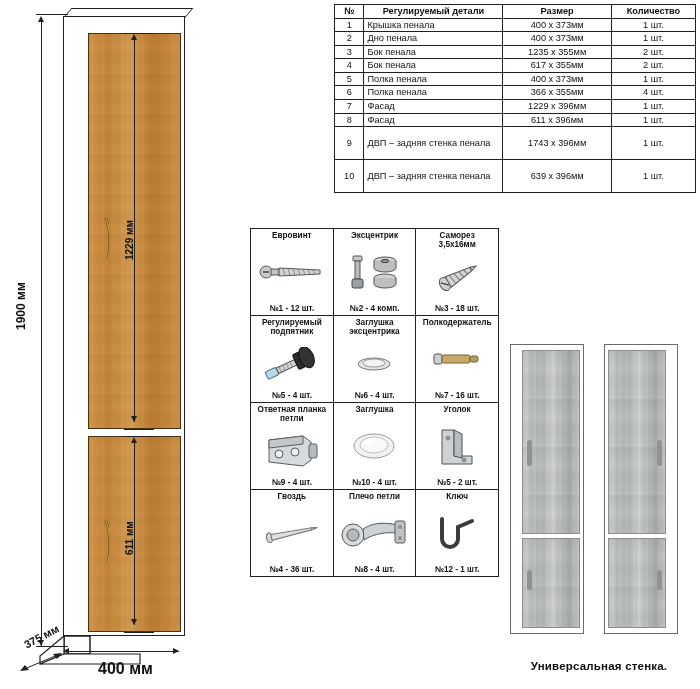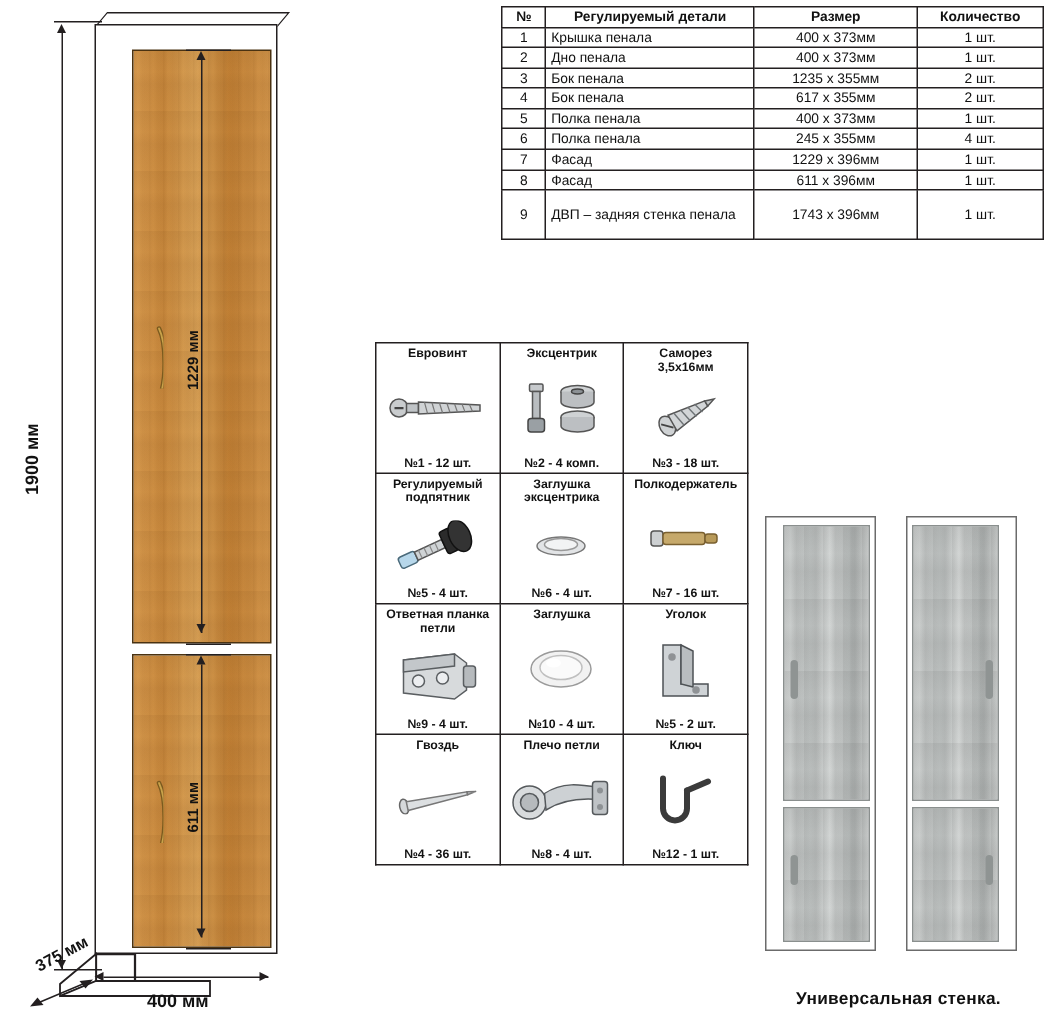--- a/index.html
+++ b/index.html
@@ -187,7 +187,7 @@
       <tr>
           <td class="c">6</td>
           <td class="l">Полка пенала</td>
-          <td class="c">245 x 355мм</td>
+          <td class="c">366 x 355мм</td>
           <td class="c">4 шт.</td>
         </tr>
       <tr>

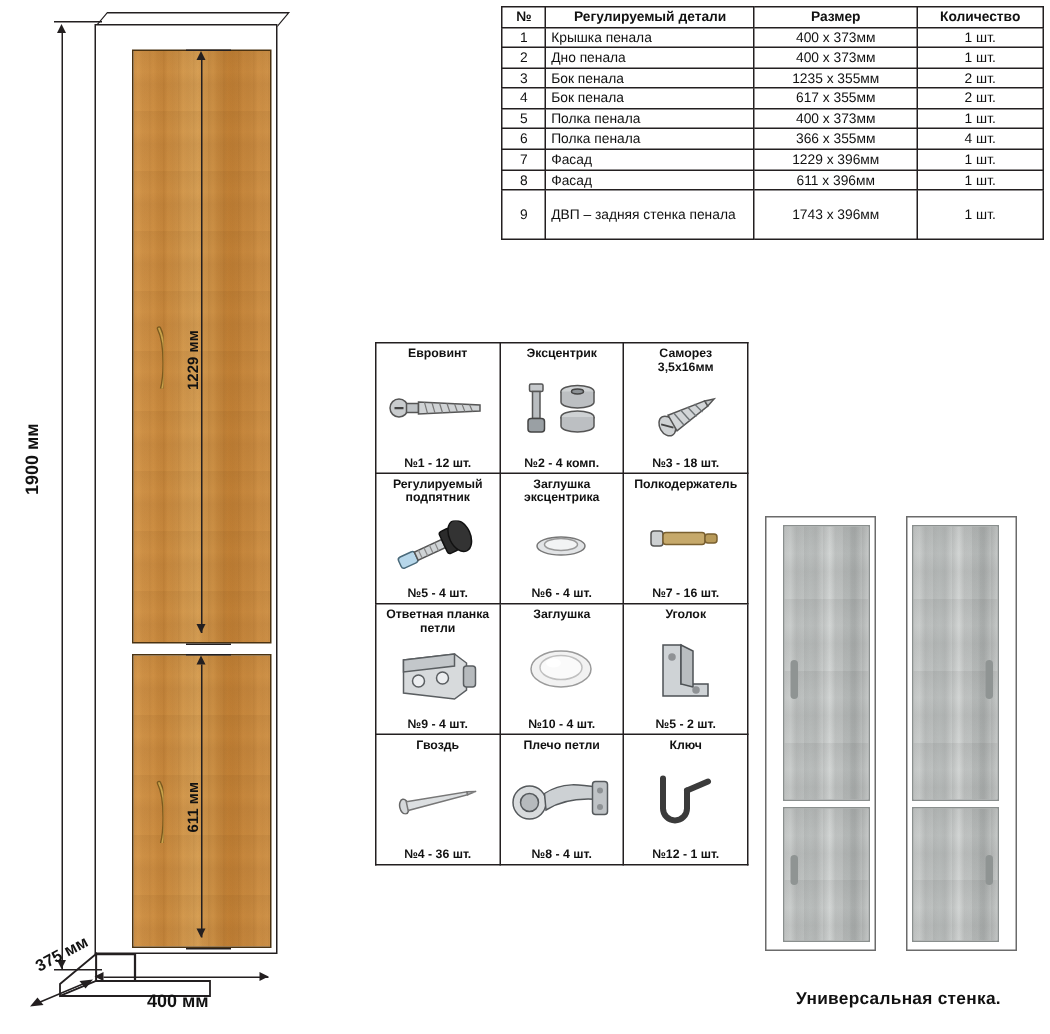--- a/index.html
+++ b/index.html
@@ -208,6 +208,12 @@
           <td class="c">1743 x 396мм</td>
           <td class="c">1 шт.</td>
         </tr>
+      <tr>
+          <td class="c">10</td>
+          <td class="l" style="height:30px">ДВП – задняя стенка пенала</td>
+          <td class="c">639 x 396мм</td>
+          <td class="c">1 шт.</td>
+        </tr>
     </tbody>
   </table>
 </div>

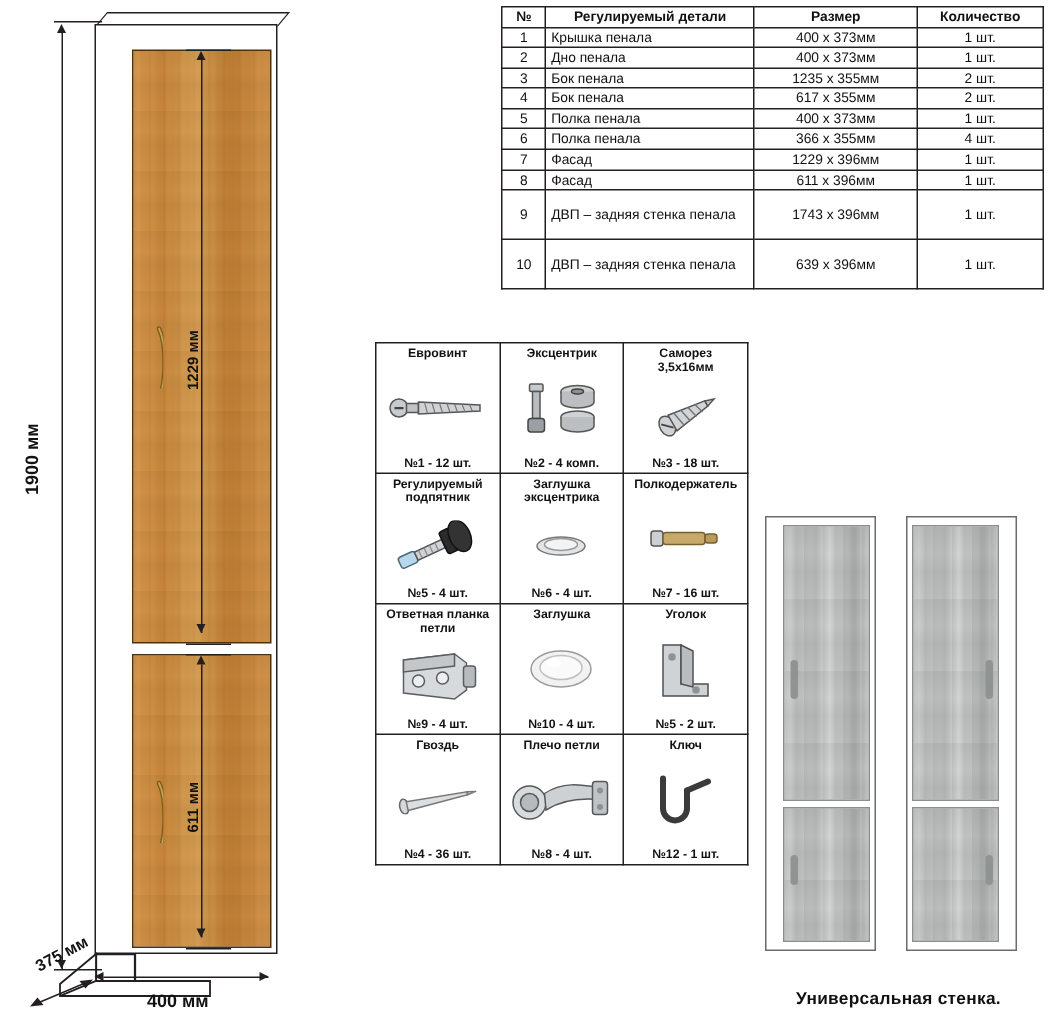--- a/index.html
+++ b/index.html
@@ -46,7 +46,7 @@
   .lbl-1900{left:14px;top:330px;font-size:12px;}
   .lbl-1229{left:124px;top:260px;}
   .lbl-611{left:124px;top:555px;}
-  .lbl-400{left:98px;top:660px;font-size:12px;font-weight:bold;}
+  .lbl-400{left:98px;top:660px;font-size:16px;font-weight:bold;}
   .lbl-375{left:22px;top:640px;font-size:11px;font-weight:bold;transform:rotate(-28deg);transform-origin:left top;}
 
   

